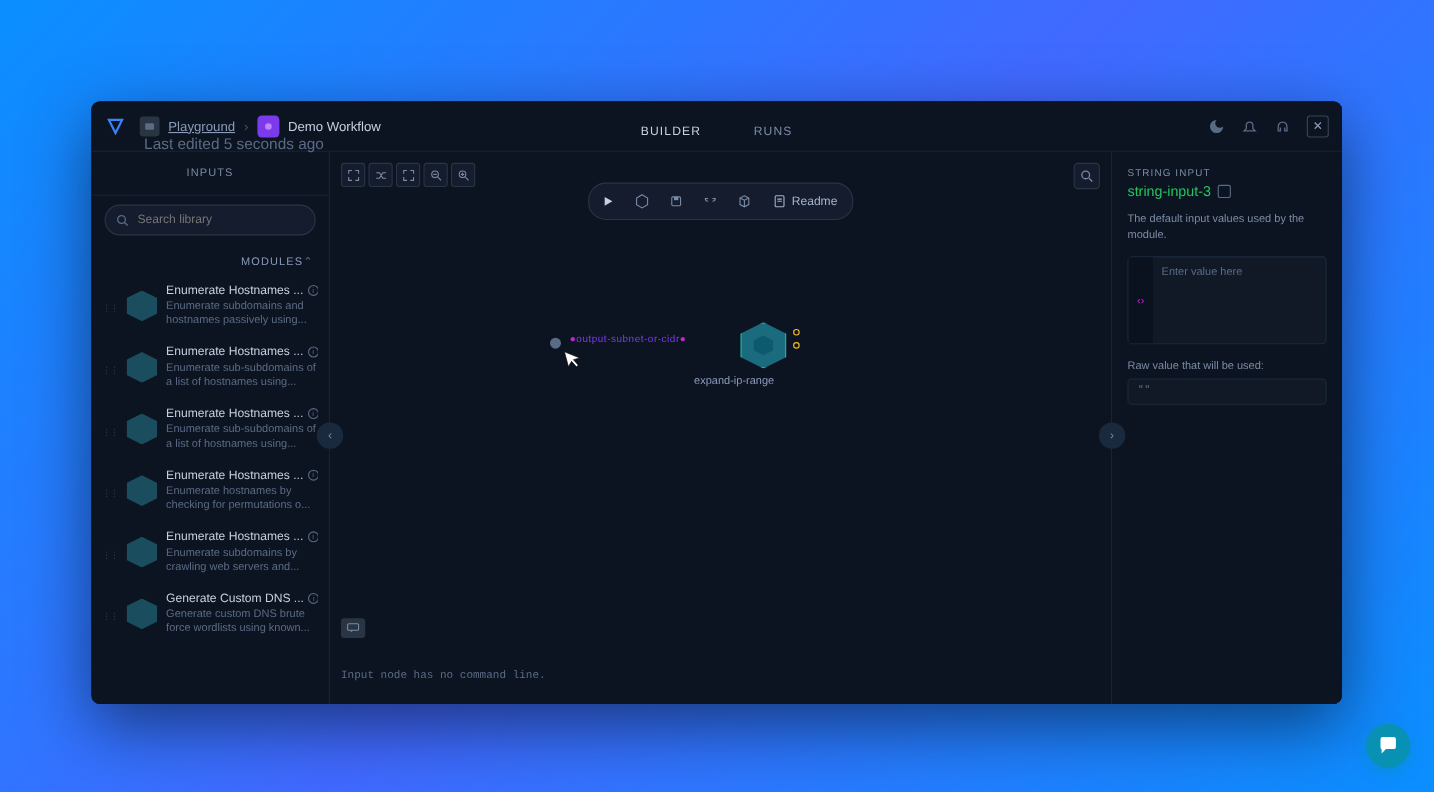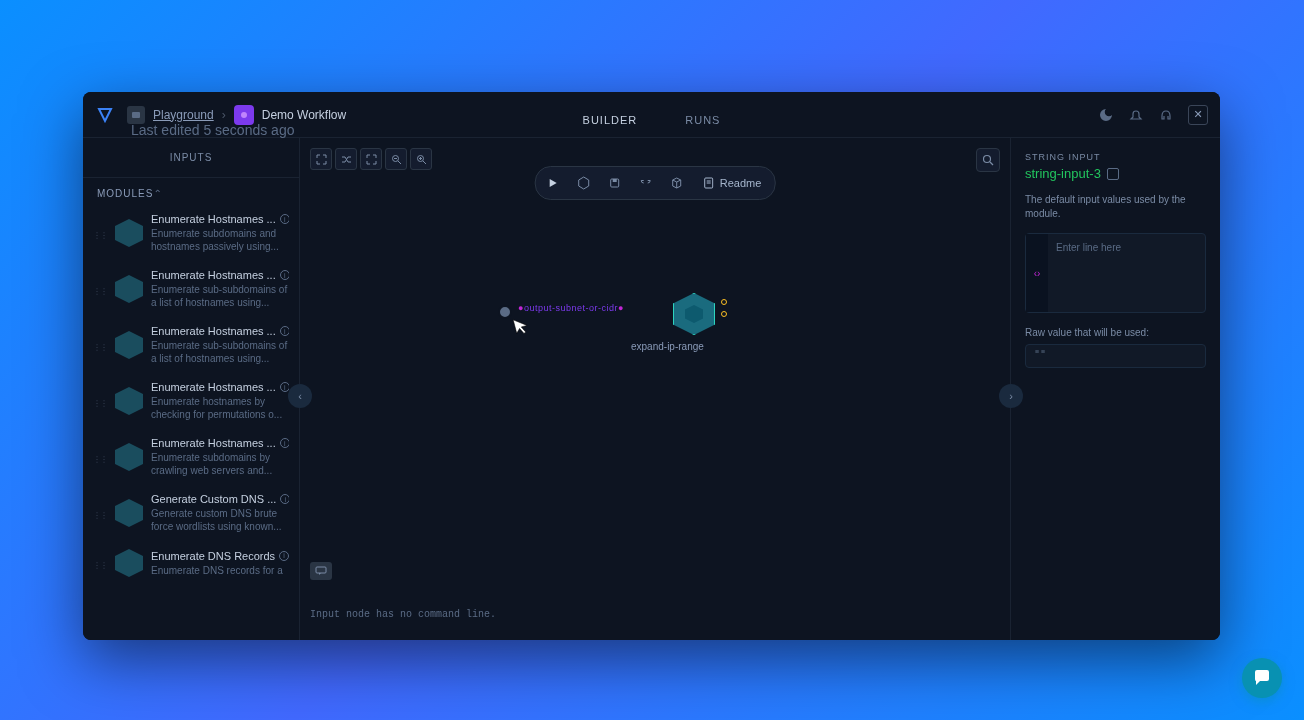--- a/index.html
+++ b/index.html
@@ -129,6 +129,13 @@
       <div class="sidebar-tabs">
         <div class="sb-tab">INPUTS</div>
       </div>
+      <div class="search-box">
+        <svg width="11" height="11" viewBox="0 0 11 11">
+            <circle cx="4.5" cy="4.5" r="3.5" fill="none" stroke="#5a6b85" stroke-width="1.2"></circle>
+            <line x1="7" y1="7" x2="10" y2="10" stroke="#5a6b85" stroke-width="1.2"></line>
+          </svg>
+        <input placeholder="Search library" style="">
+      </div>
       <div class="section-hdr">
         <span>MODULES</span>
         <span class="chev">⌃</span>

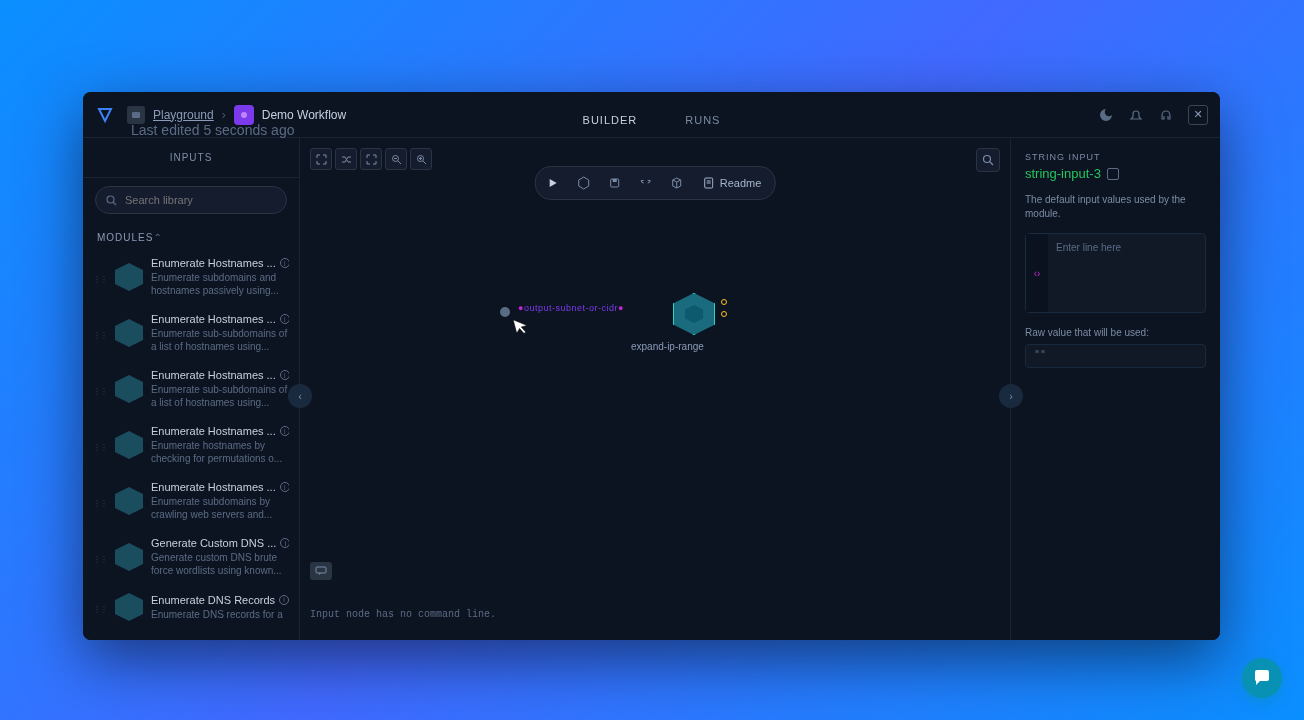--- a/index.html
+++ b/index.html
@@ -27,7 +27,7 @@
 .sb-tab.active{color:#c5d0e0;border-bottom:2px solid #3b82f6}
 .search-box{margin:8px 12px;height:28px;background:#141c2e;border:1px solid #2a3544;border-radius:14px;display:flex;align-items:center;padding:0 10px;gap:8px}
 .search-box input{background:none;border:none;outline:none;color:#8a9bb8;font-size:11px;flex:1}
-.section-hdr{padding:10px 14px 6px;display:flex;align-items:center;justify-content:flex-start;font-size:10px;letter-spacing:1px;color:#8a9bb8}
+.section-hdr{padding:10px 14px 6px;display:flex;align-items:center;justify-content:flex-end;font-size:10px;letter-spacing:1px;color:#8a9bb8}
 .chev{color:#5a6b85;font-size:10px}
 .module-list{flex:1;overflow:hidden}
 .module-item{display:flex;padding:8px 10px;gap:8px;cursor:pointer;align-items:center}

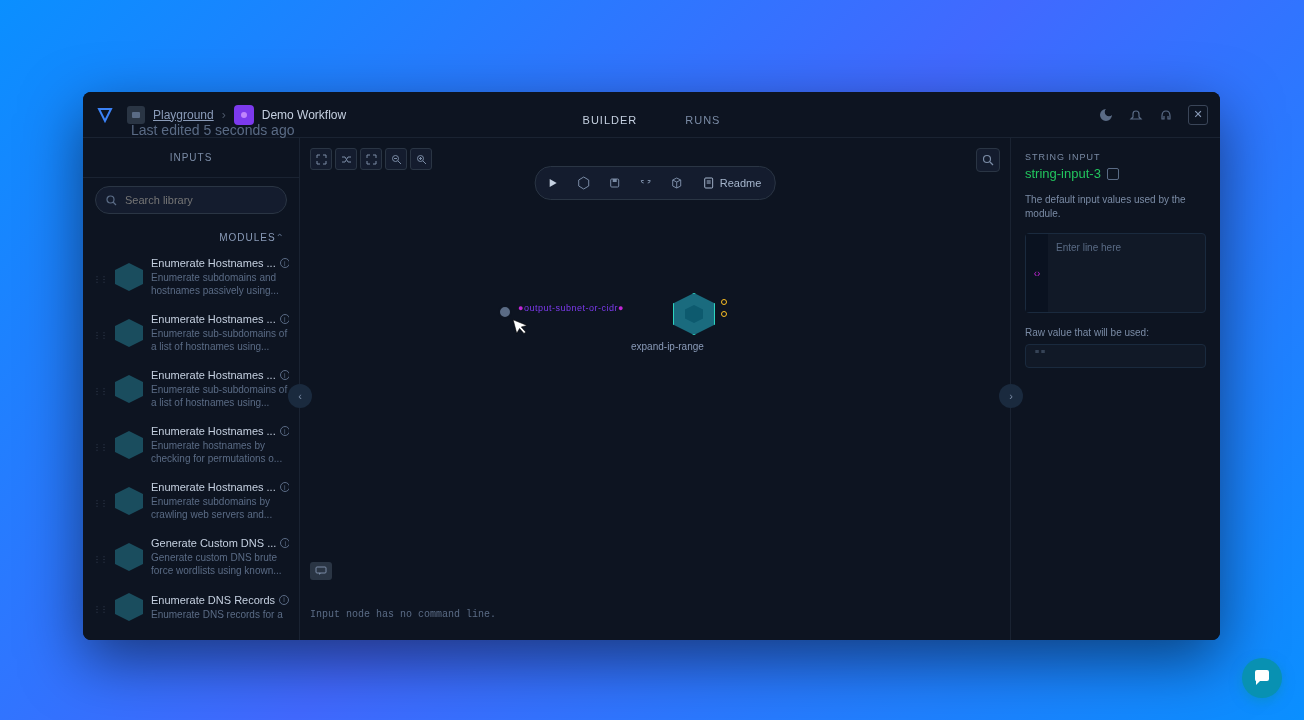--- a/index.html
+++ b/index.html
@@ -351,7 +351,7 @@
         <div class="input-gutter">
             <span class="gutter-icon">‹›</span>
           </div>
-        <div class="input-field">Enter line here</div>
+        <div class="input-field">Enter value here</div>
       </div>
       <div class="raw-label">Raw value that will be used:</div>
       <div class="raw-box">""</div>

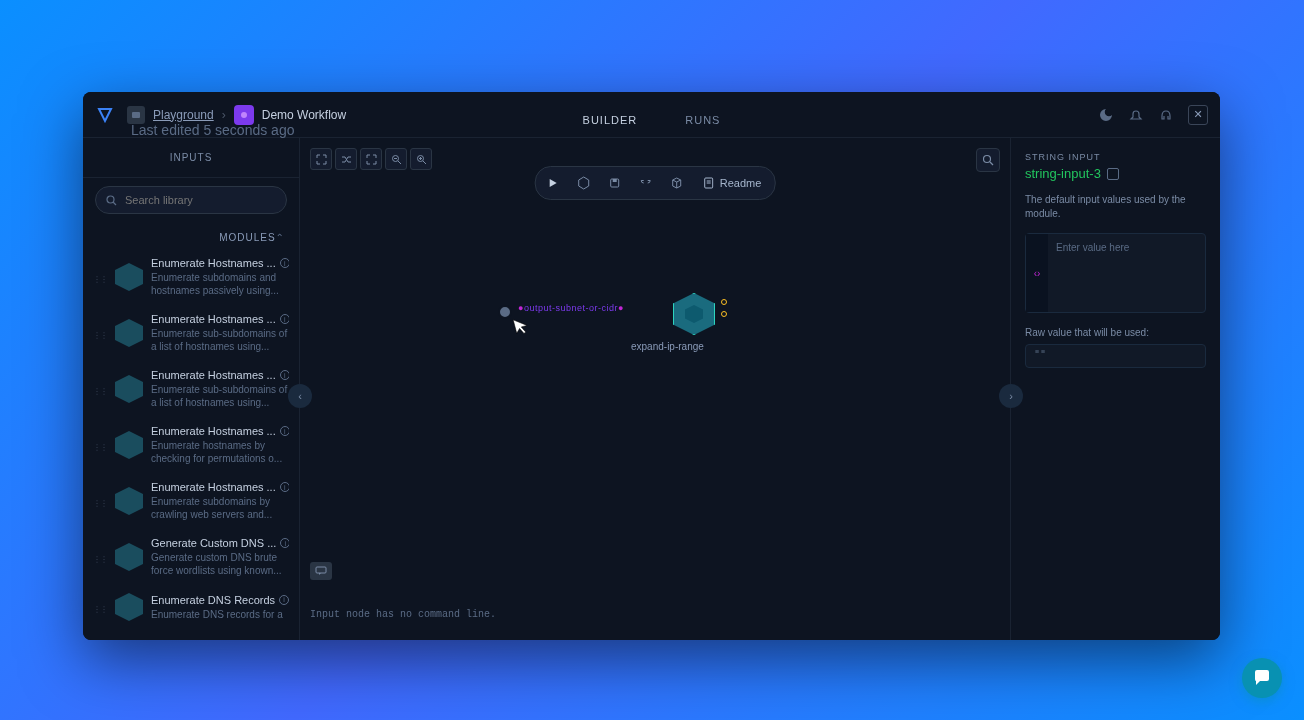--- a/index.html
+++ b/index.html
@@ -219,19 +219,6 @@
             <div class="mod-desc">Generate custom DNS brute force wordlists using known...</div>
           </div>
         </div>
-        <div class="module-item">
-          <span class="drag-handle">⋮⋮</span>
-          <div class="mod-icon">
-              <div class="hexagon"></div>
-            </div>
-          <div class="mod-text">
-            <div class="mod-title">
-                <span>Enumerate DNS Records</span>
-                <span class="mod-info">i</span>
-              </div>
-            <div class="mod-desc">Enumerate DNS records for a</div>
-          </div>
-        </div>
       </div>
     </div>
 

